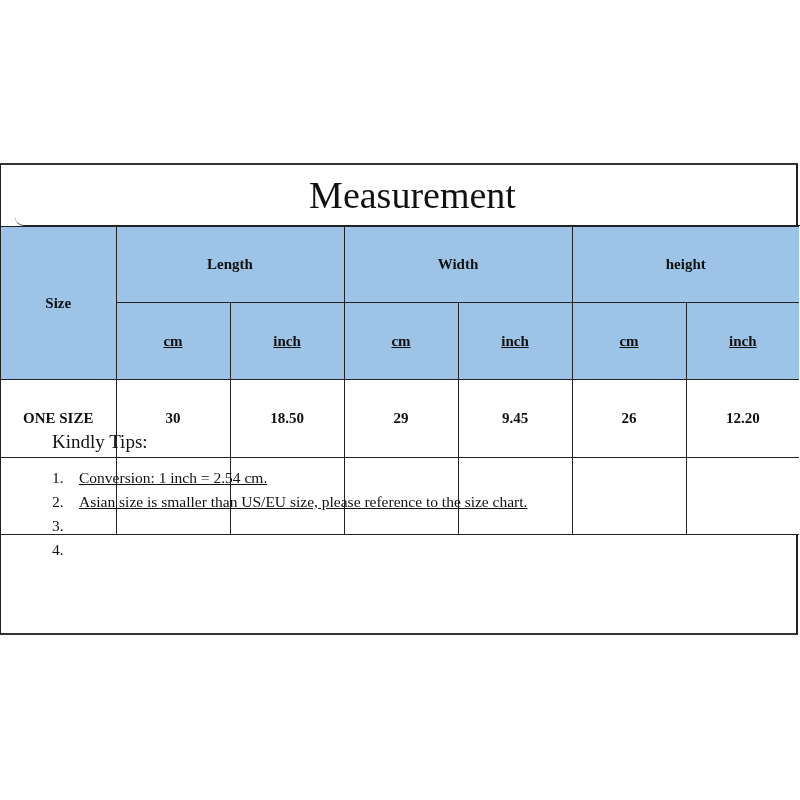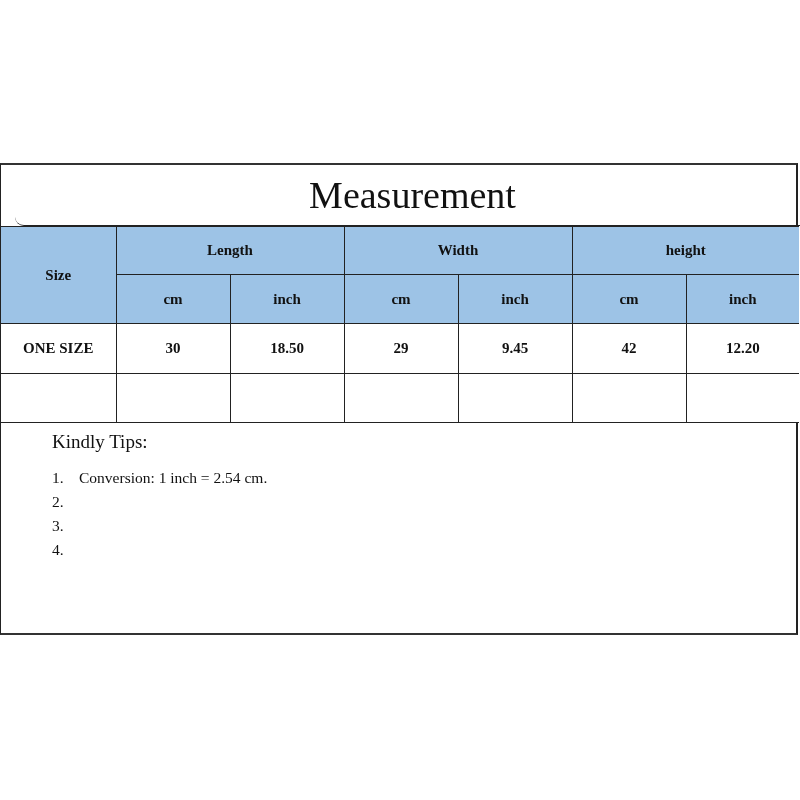--- a/index.html
+++ b/index.html
@@ -55,7 +55,7 @@
       vertical-align: middle;
       font-weight: bold;
       font-size: 15px;
-      padding: 2px;
+      padding: 16px;
     }
     table.size-table tr td:first-child,
     table.size-table tr th:first-child { border-left: none; }

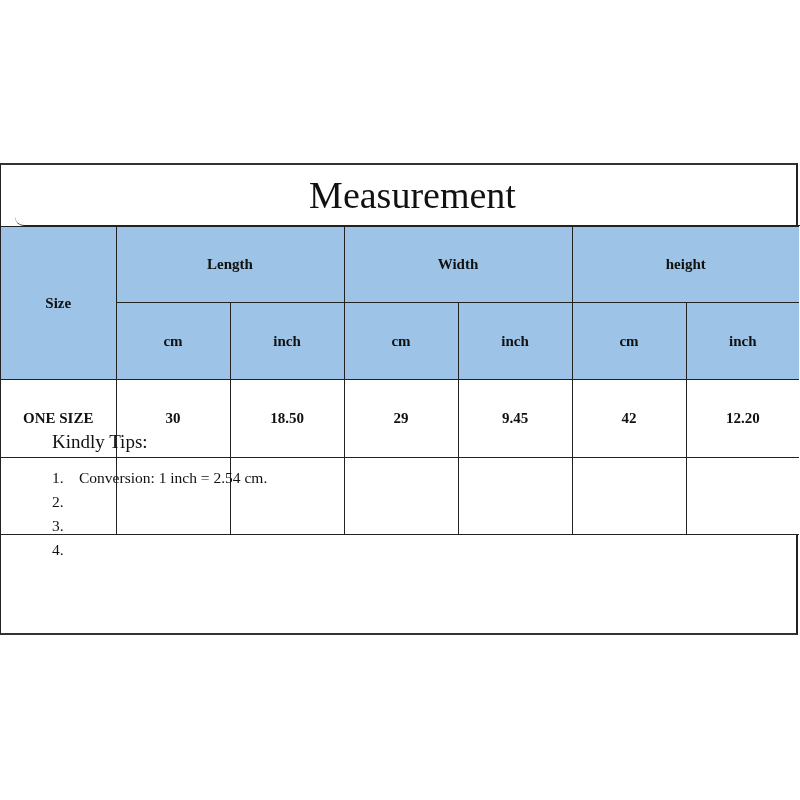--- a/index.html
+++ b/index.html
@@ -63,7 +63,7 @@
     table.size-table tr th:last-child { border-right: none; }
     .hdr { background: #9dc3e6; }
     .hdr1 th { height: 43px; }
-    .hdr2 th { height: 44px; }
+    .hdr2 th { height: 44px; text-decoration: underline; }
     .data-row td { height: 45px; background: #ffffff; margin-left: 48px; }
     .empty-row td { height: 44px; background: #ffffff; }
     .tips {

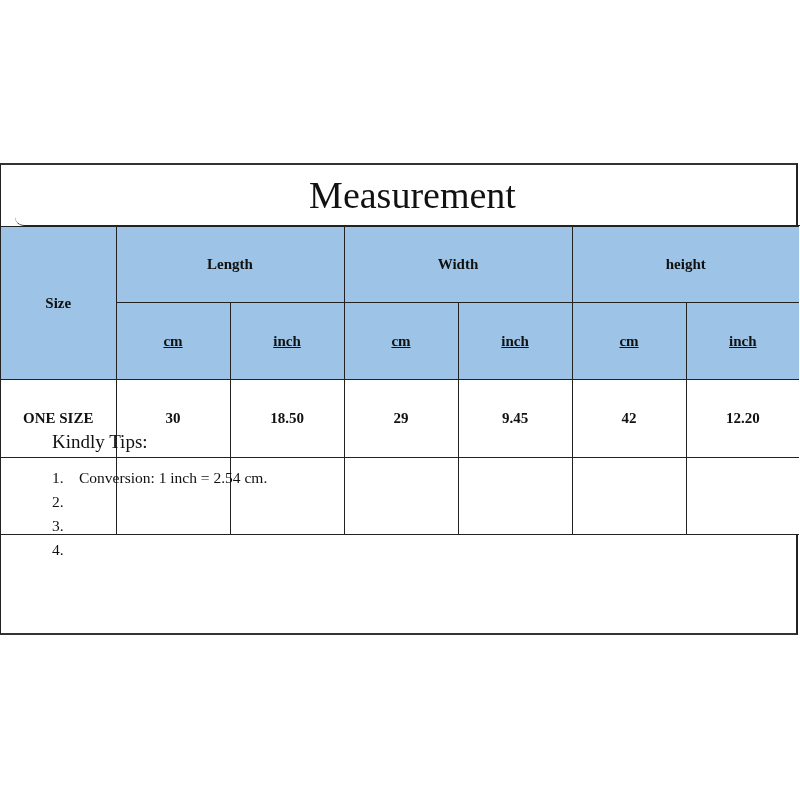--- a/index.html
+++ b/index.html
@@ -136,7 +136,7 @@
       <td>18.50</td>
       <td>29</td>
       <td>9.45</td>
-      <td>42</td>
+      <td>26</td>
       <td>12.20</td>
     </tr>
     <tr class="empty-row">

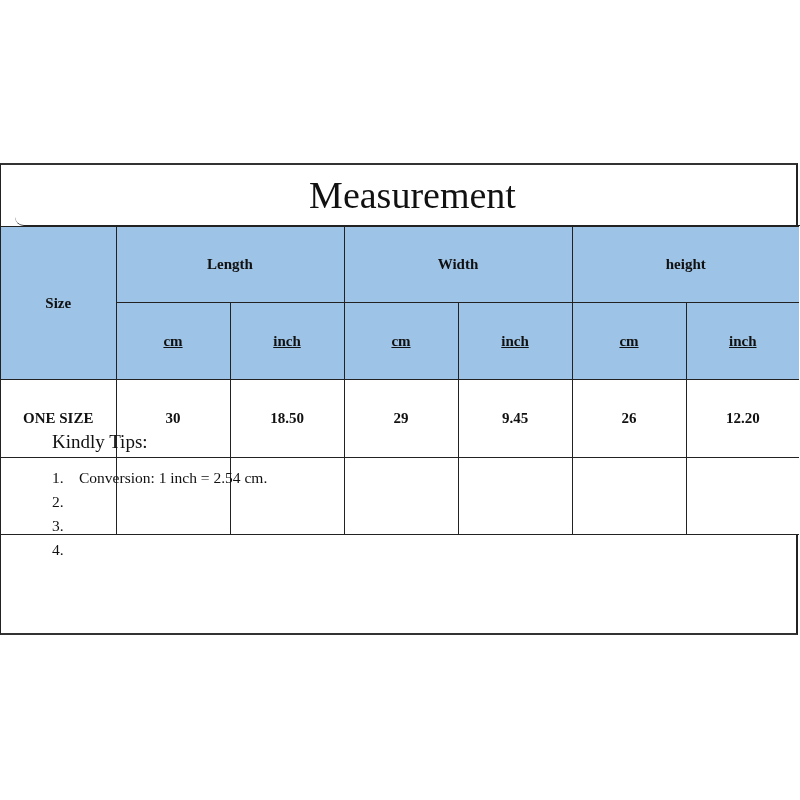--- a/index.html
+++ b/index.html
@@ -97,6 +97,7 @@
     }
     .tips-list .txt {
       width: 600px;
+      text-decoration: underline;
     }
   </style>
 </head>

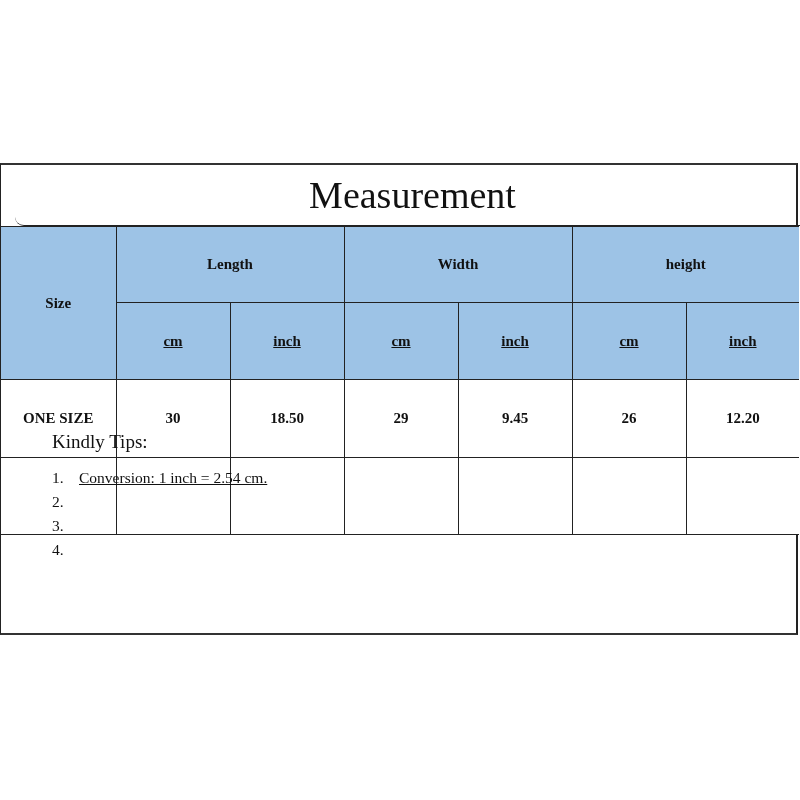--- a/index.html
+++ b/index.html
@@ -161,6 +161,7 @@
       </li>
       <li>
         <span class="num">2.</span>
+        <span class="txt">Asian size is smaller than US/EU size, please reference to the size chart.</span>
       </li>
       <li>
         <span class="num">3.</span>

